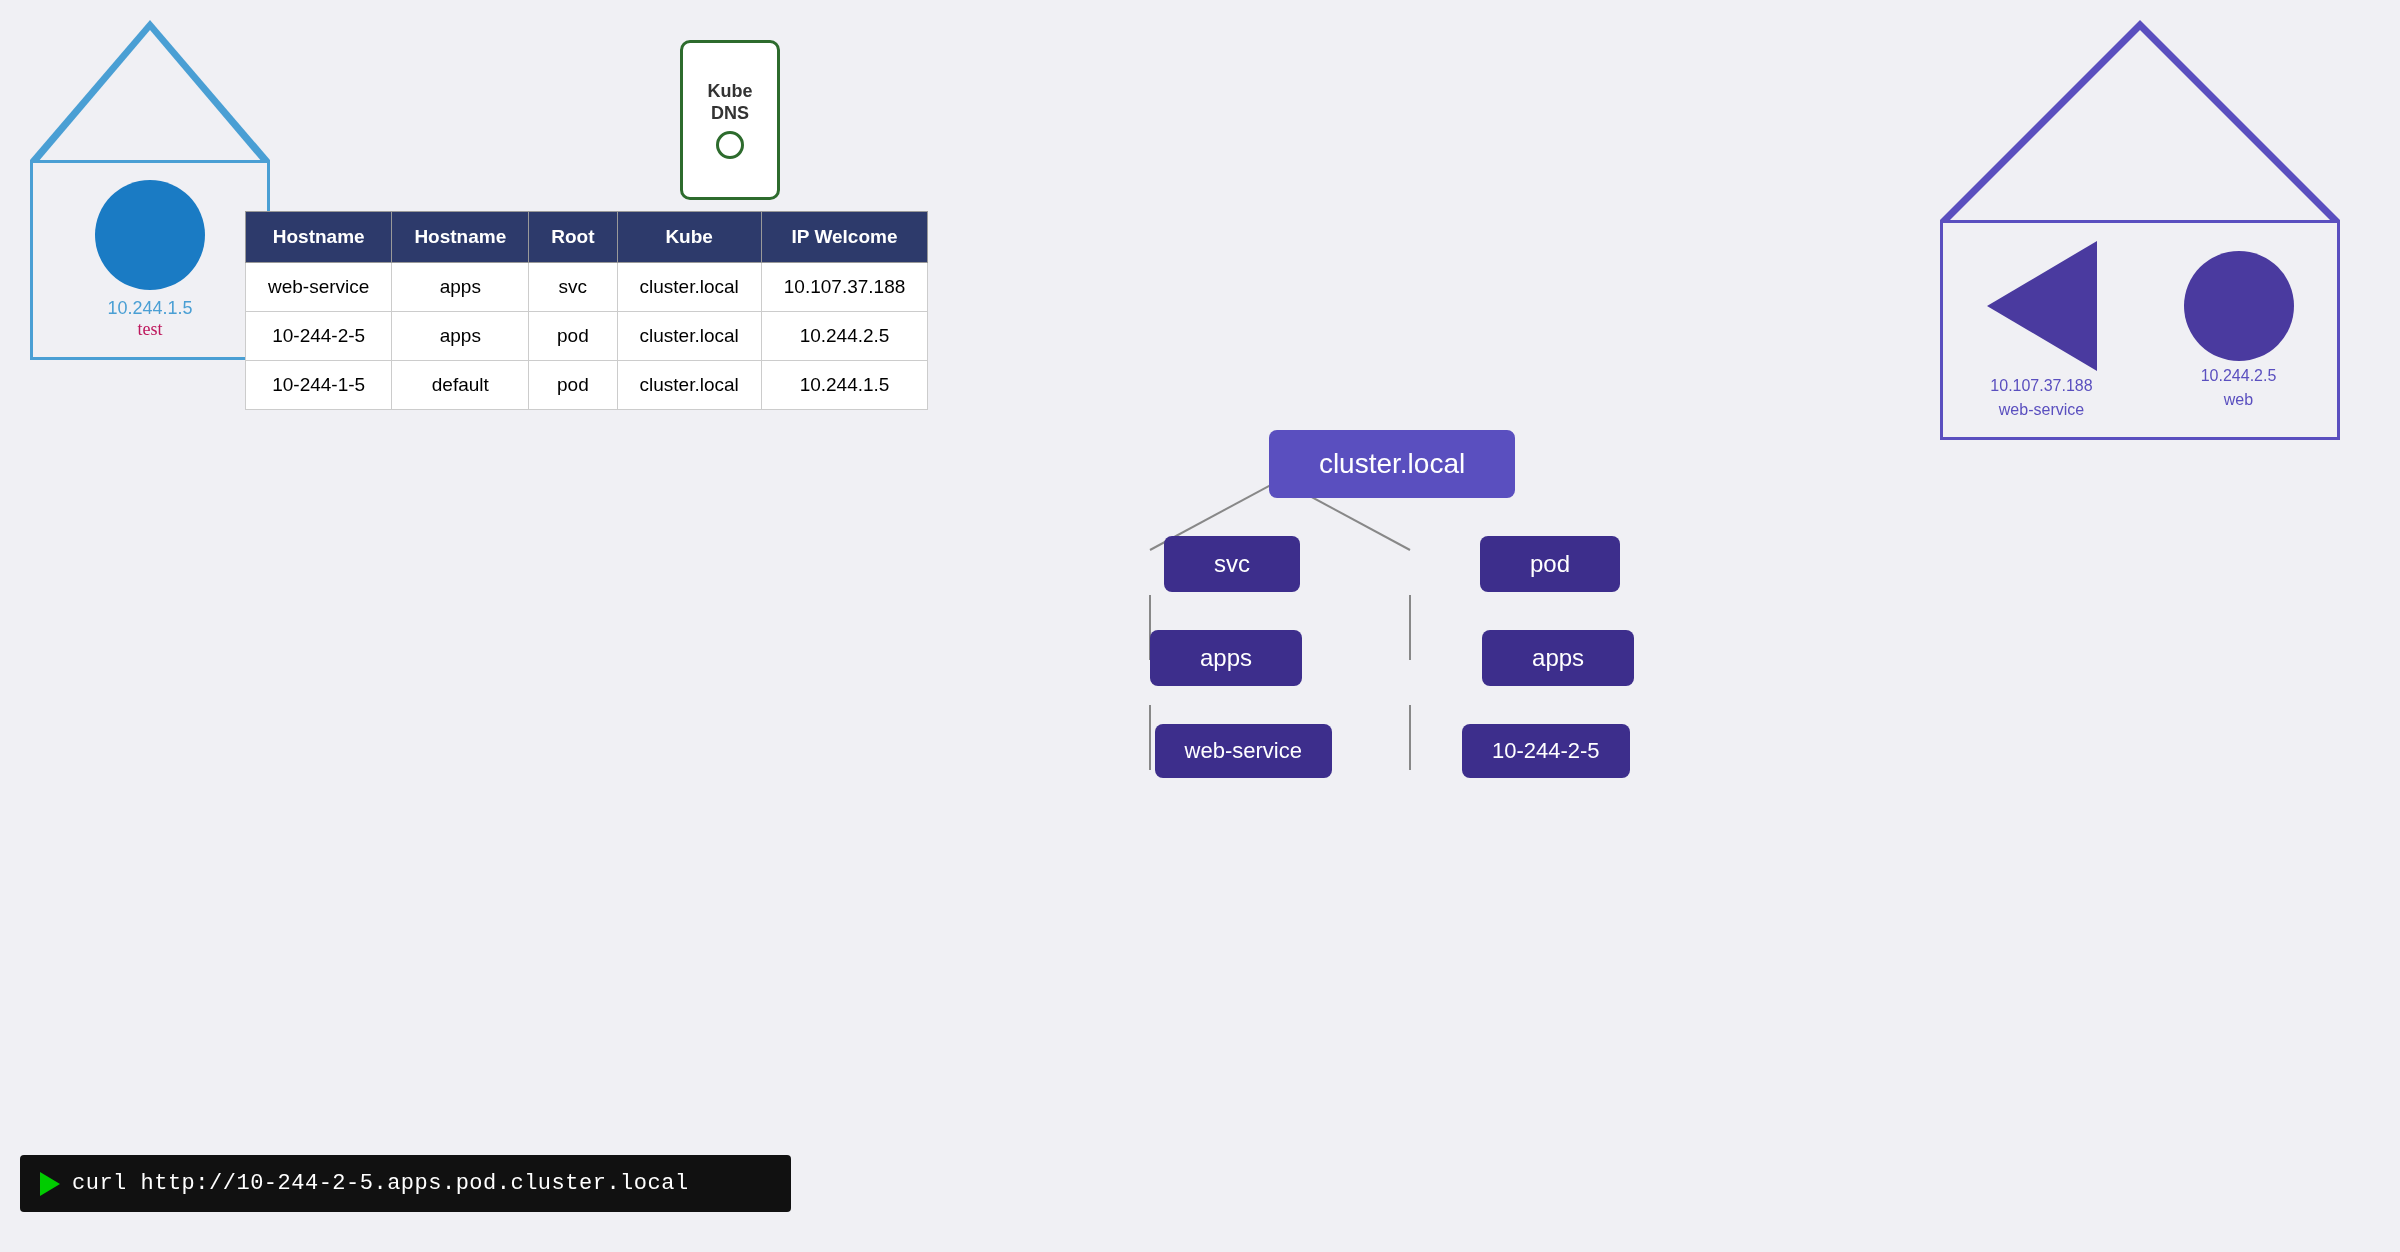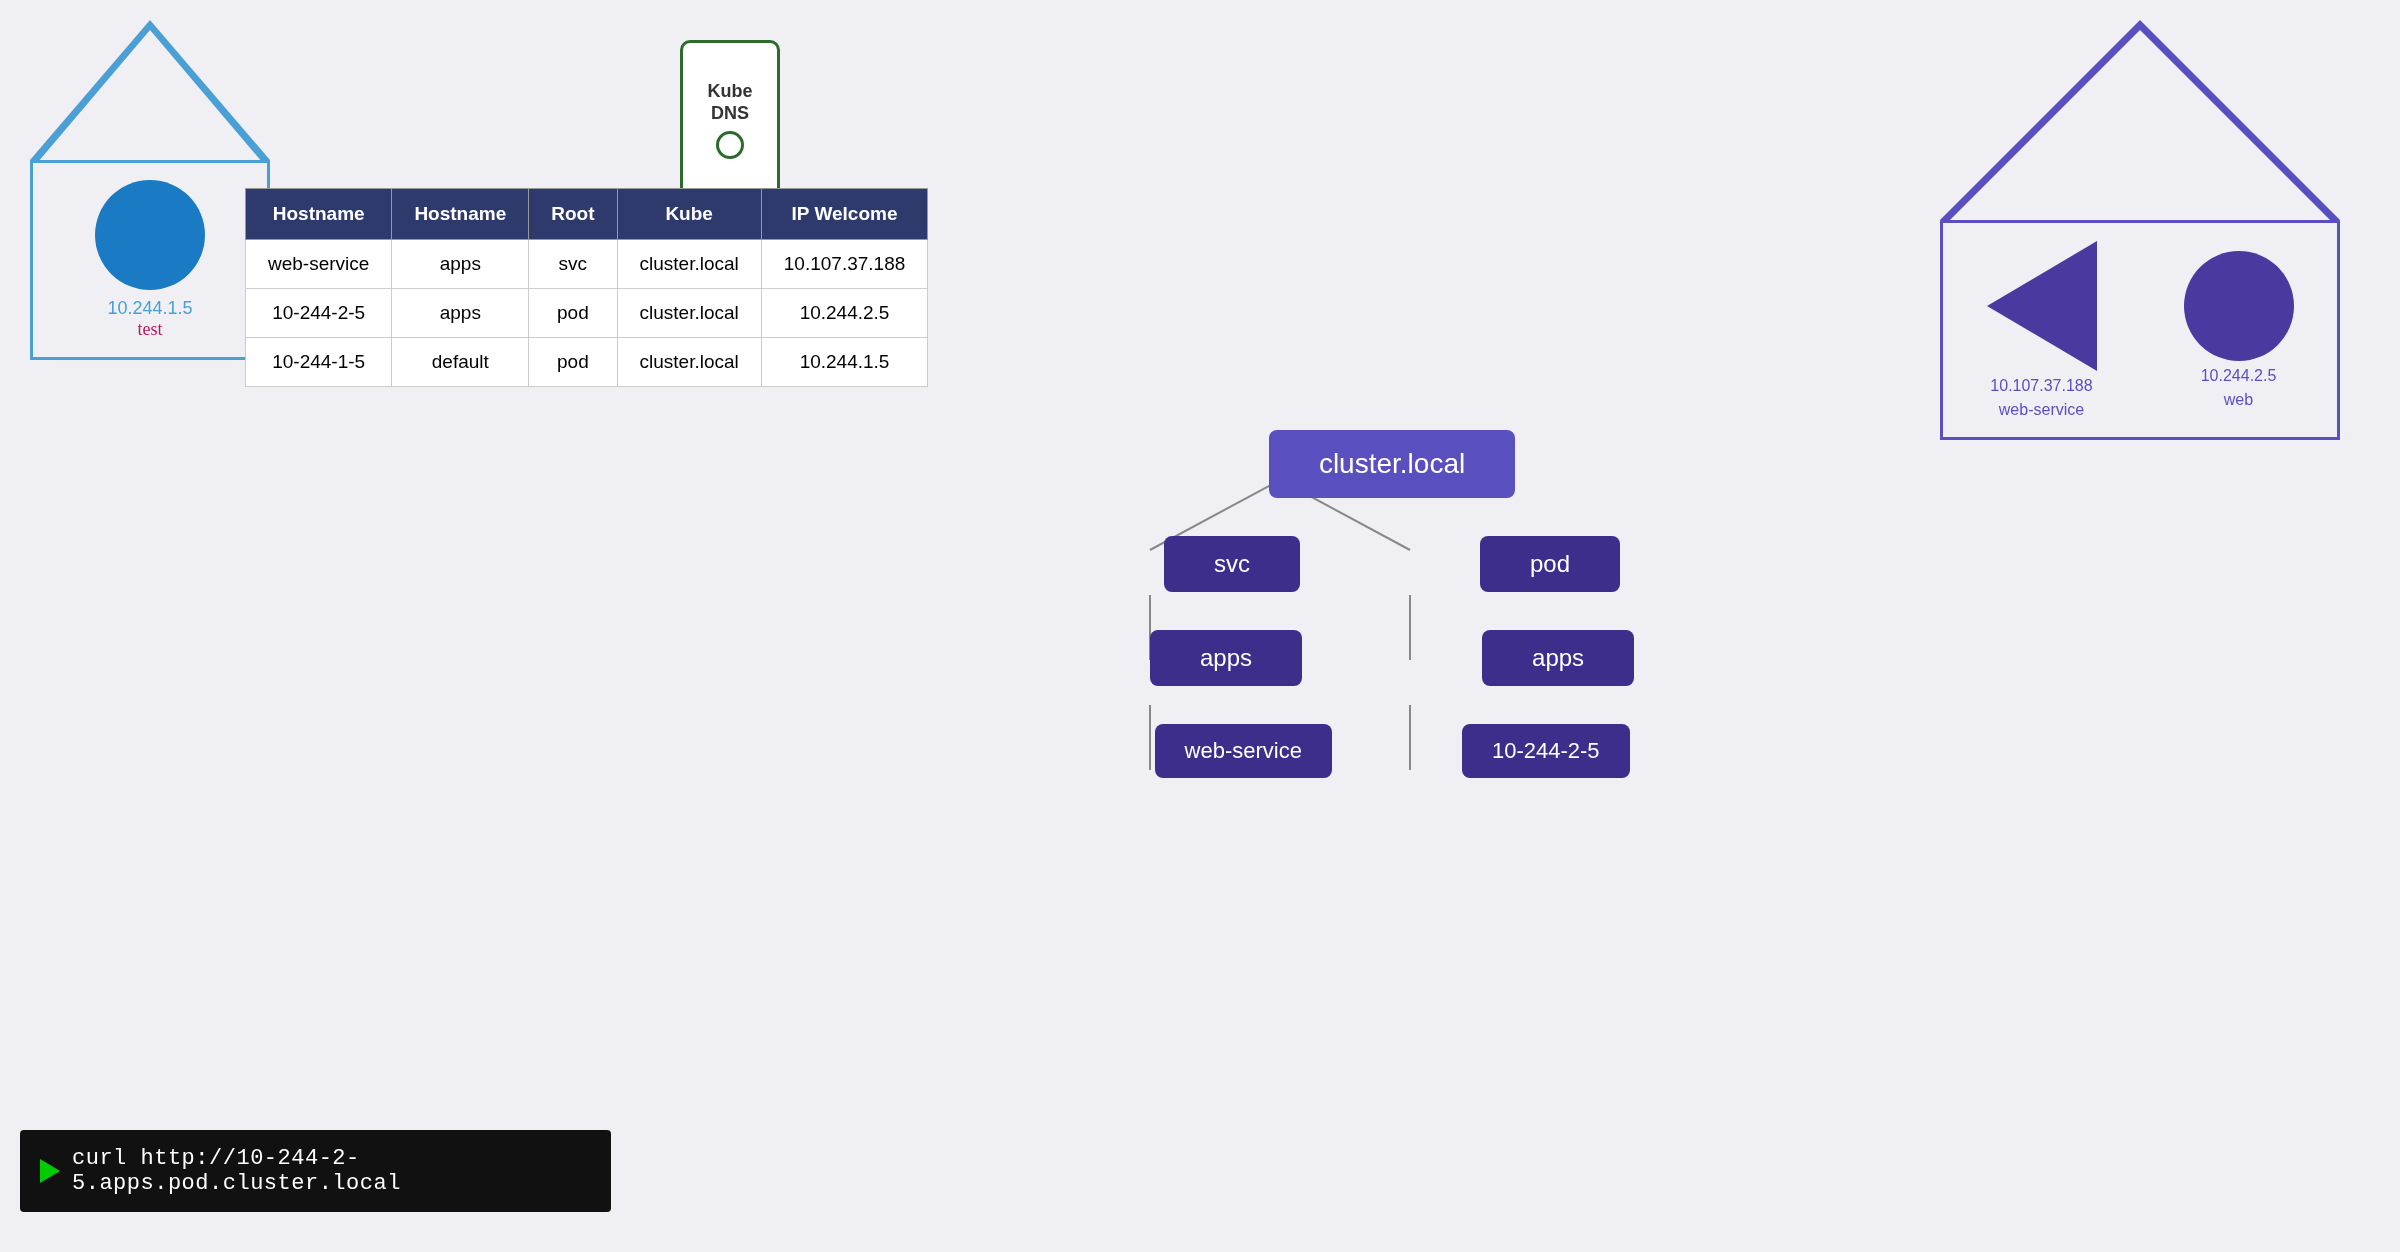--- a/index.html
+++ b/index.html
@@ -102,7 +102,7 @@
     .dns-table {
       position: absolute;
       left: 245px;
-      top: 188px;
+      top: 211px;
       border-collapse: collapse;
       background: #701a75;
       border-radius: 32px;

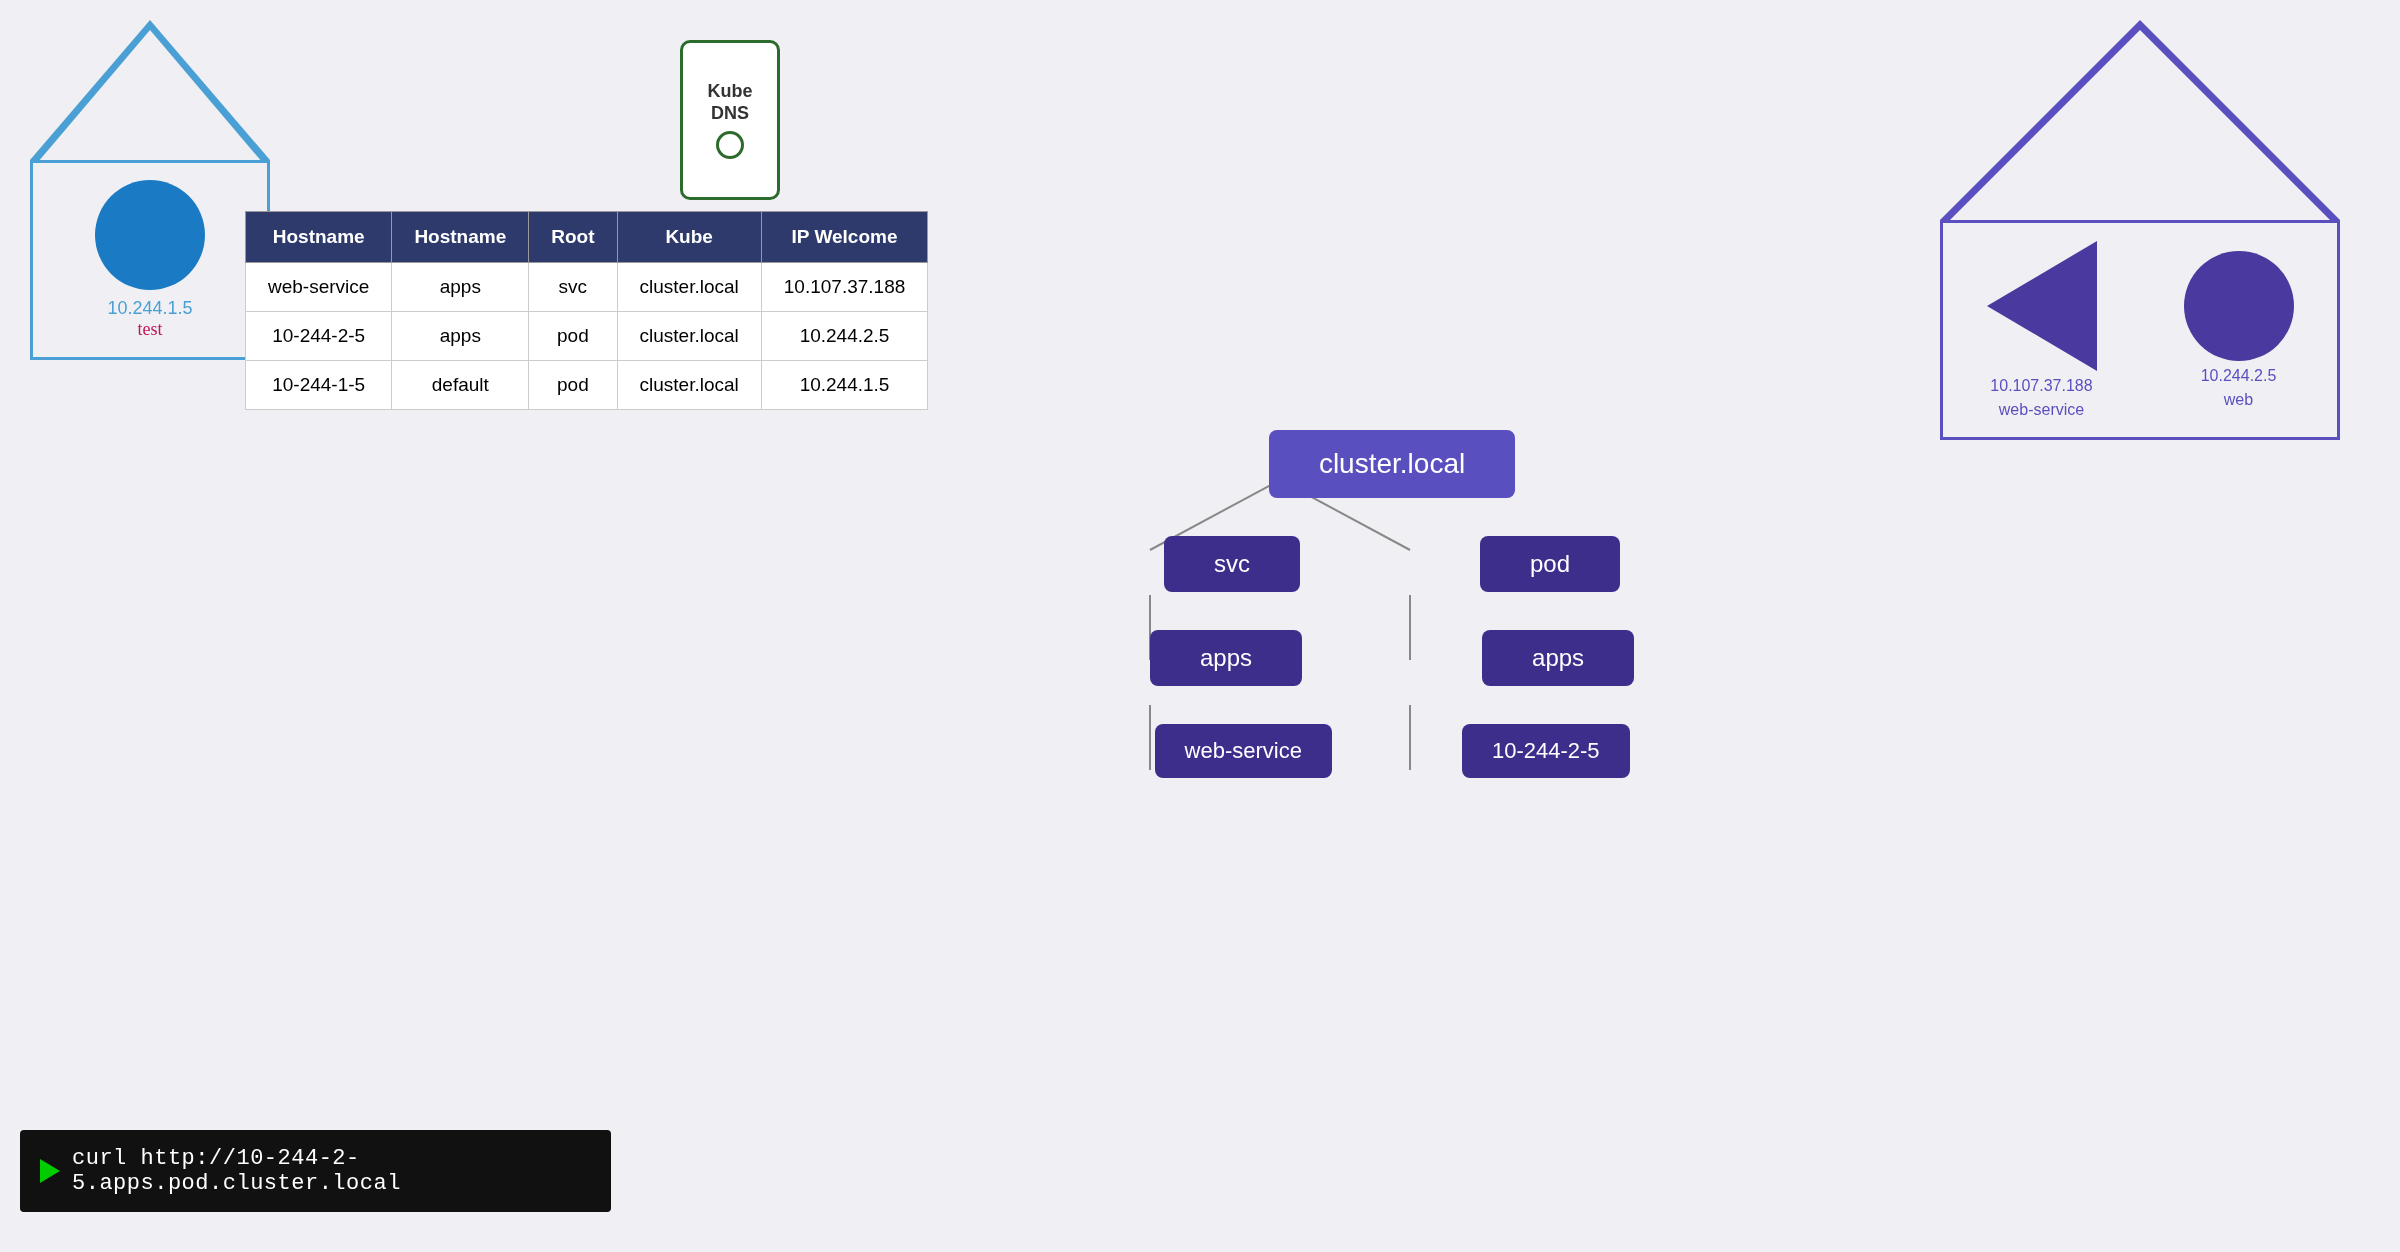--- a/index.html
+++ b/index.html
@@ -218,7 +218,7 @@
       position: absolute;
       left: 20px;
       bottom: 40px;
-      width: 591px;
+      width: 771px;
       background: #111;
       border-radius: 4px;
       overflow: hidden;

